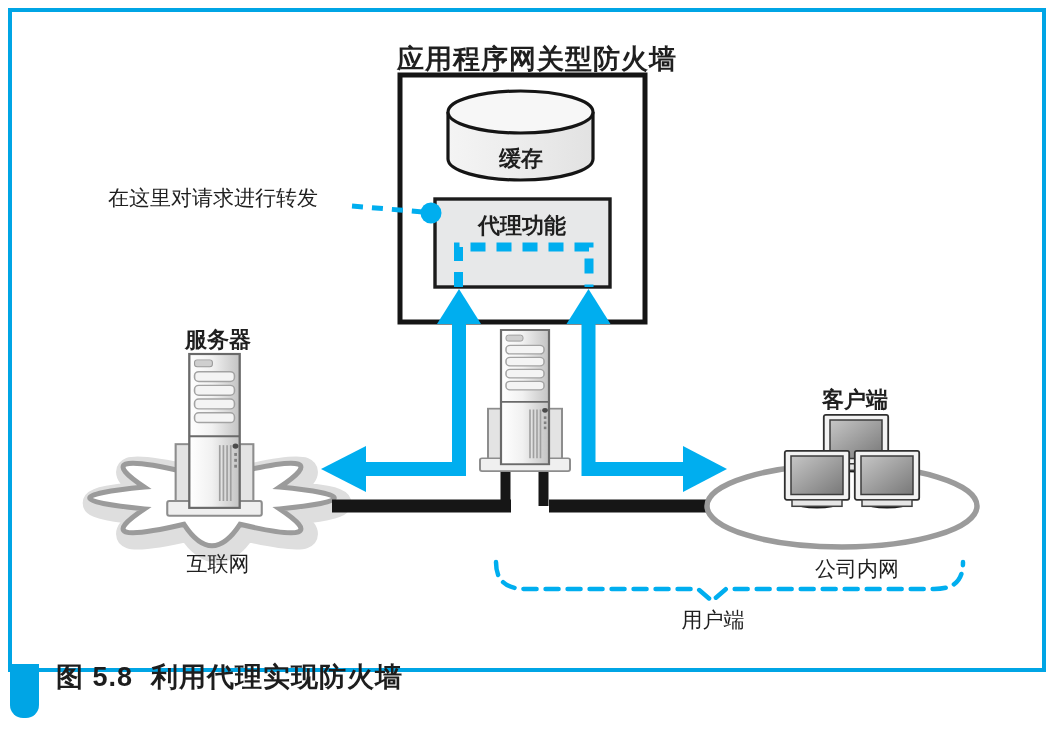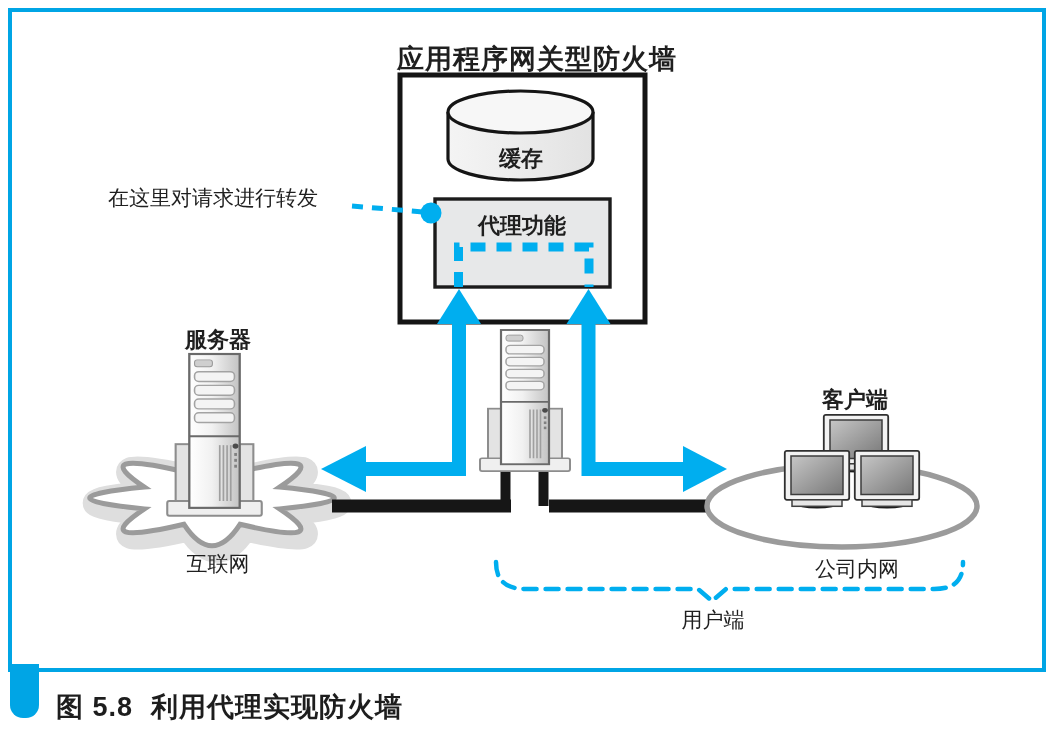--- a/index.html
+++ b/index.html
@@ -23,7 +23,7 @@
     border-radius:0 0 13px 13px;
   }
   .caption{
-    position:absolute;left:56px;top:690px;
+    position:absolute;left:56px;top:660px;
     font-size:27px;font-weight:bold;color:#1d1d1d;line-height:34px;
     white-space:nowrap;letter-spacing:1px;
   }

